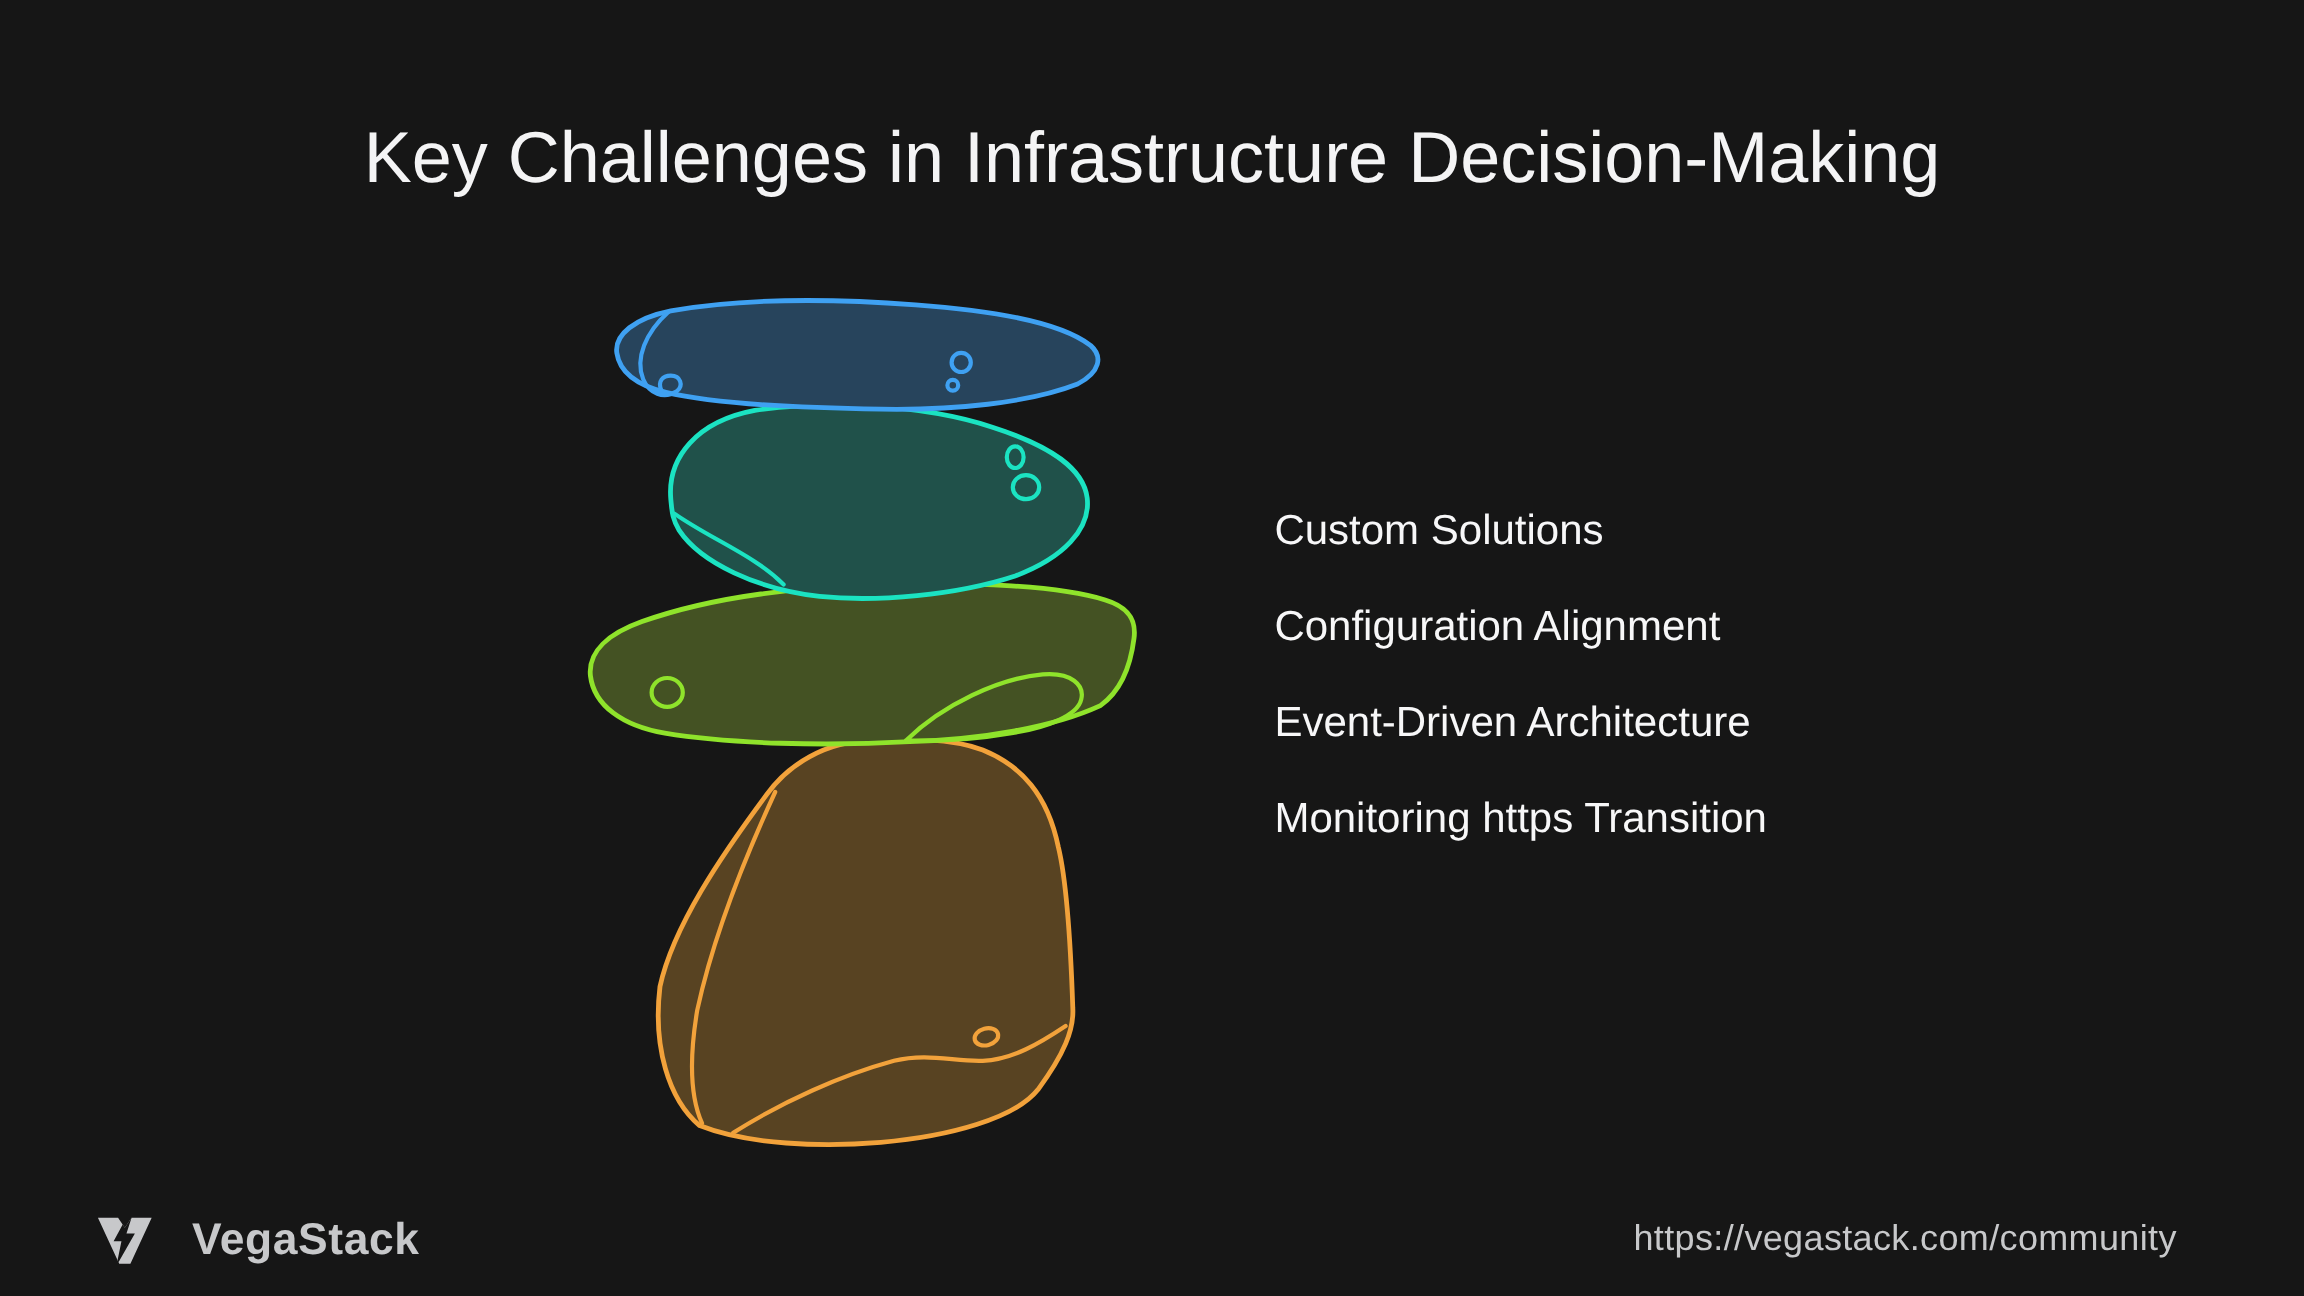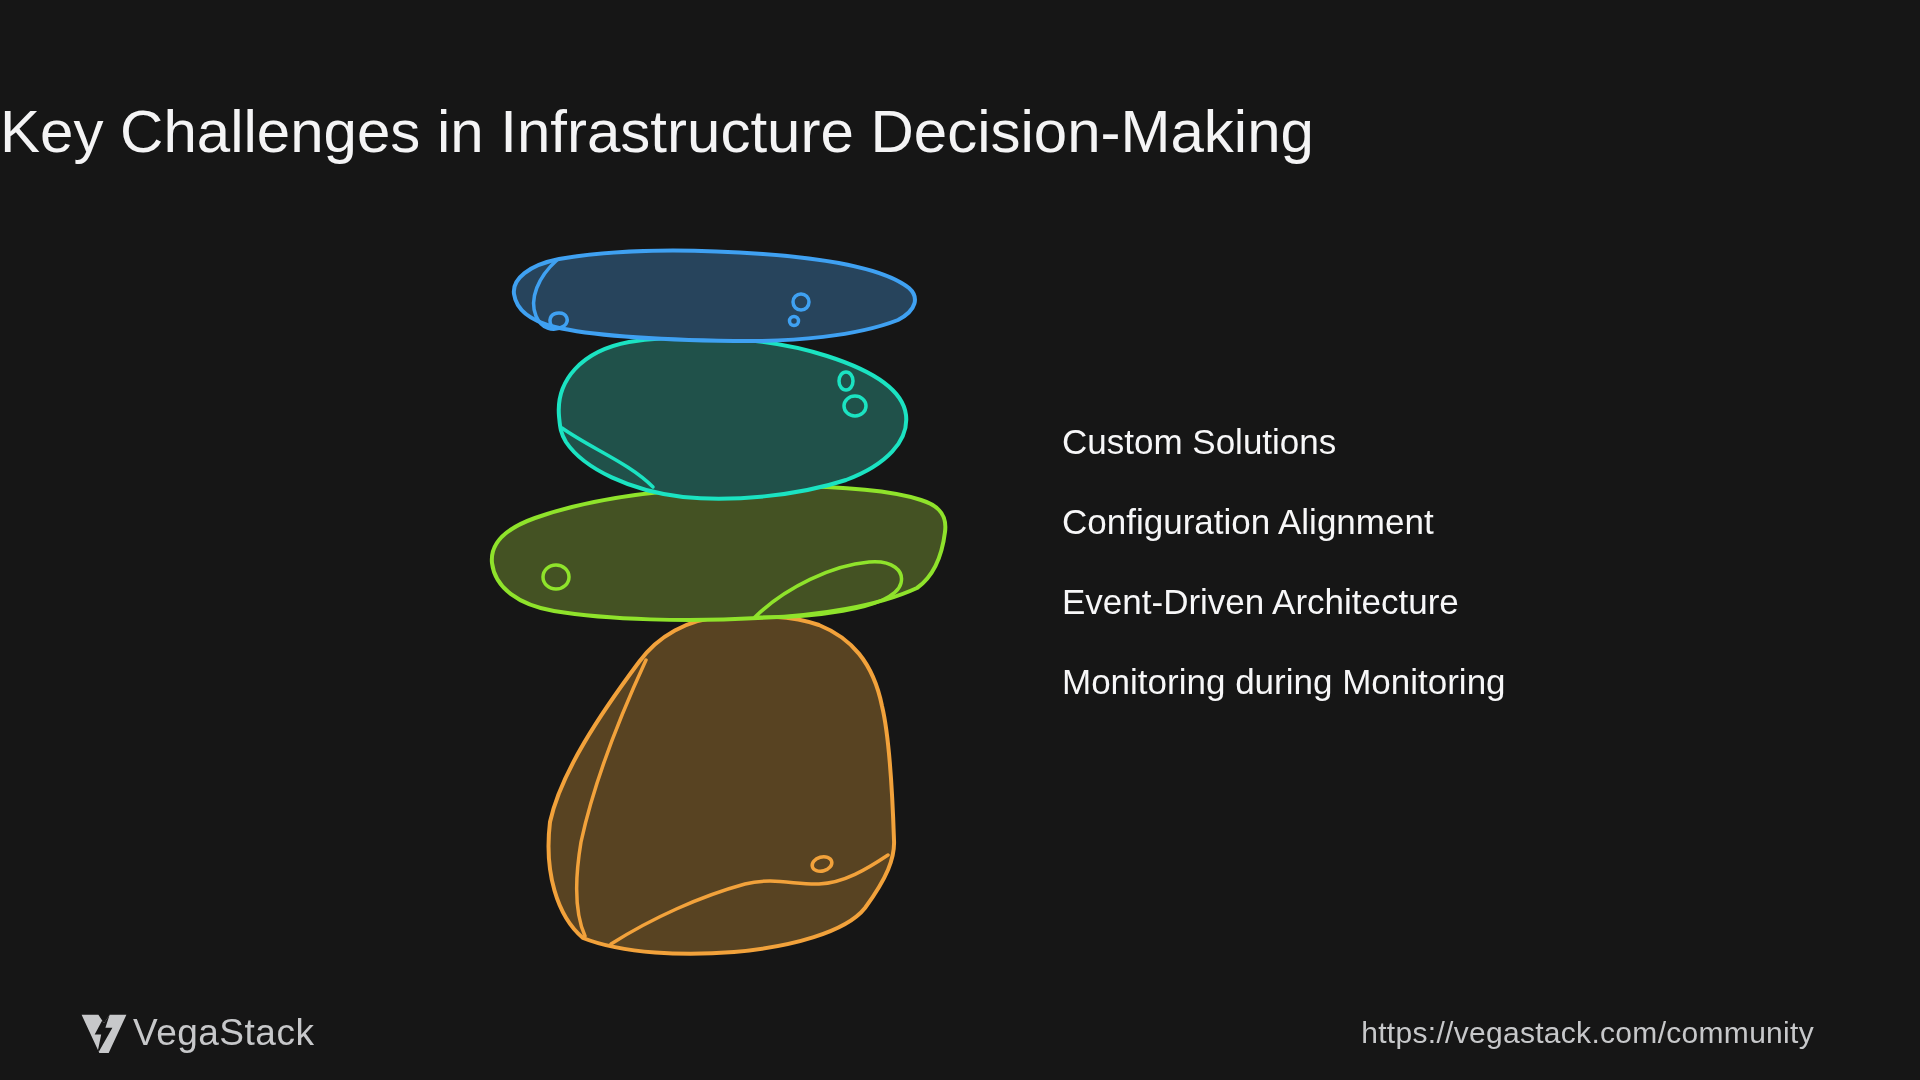--- a/index.html
+++ b/index.html
@@ -19,6 +19,7 @@
   }
   .title{
     position:absolute;top:96px;left:0;width:100%;
+    text-align:center;
     color:var(--title-text);
     font-size:60px;font-weight:500;
     letter-spacing:0px;

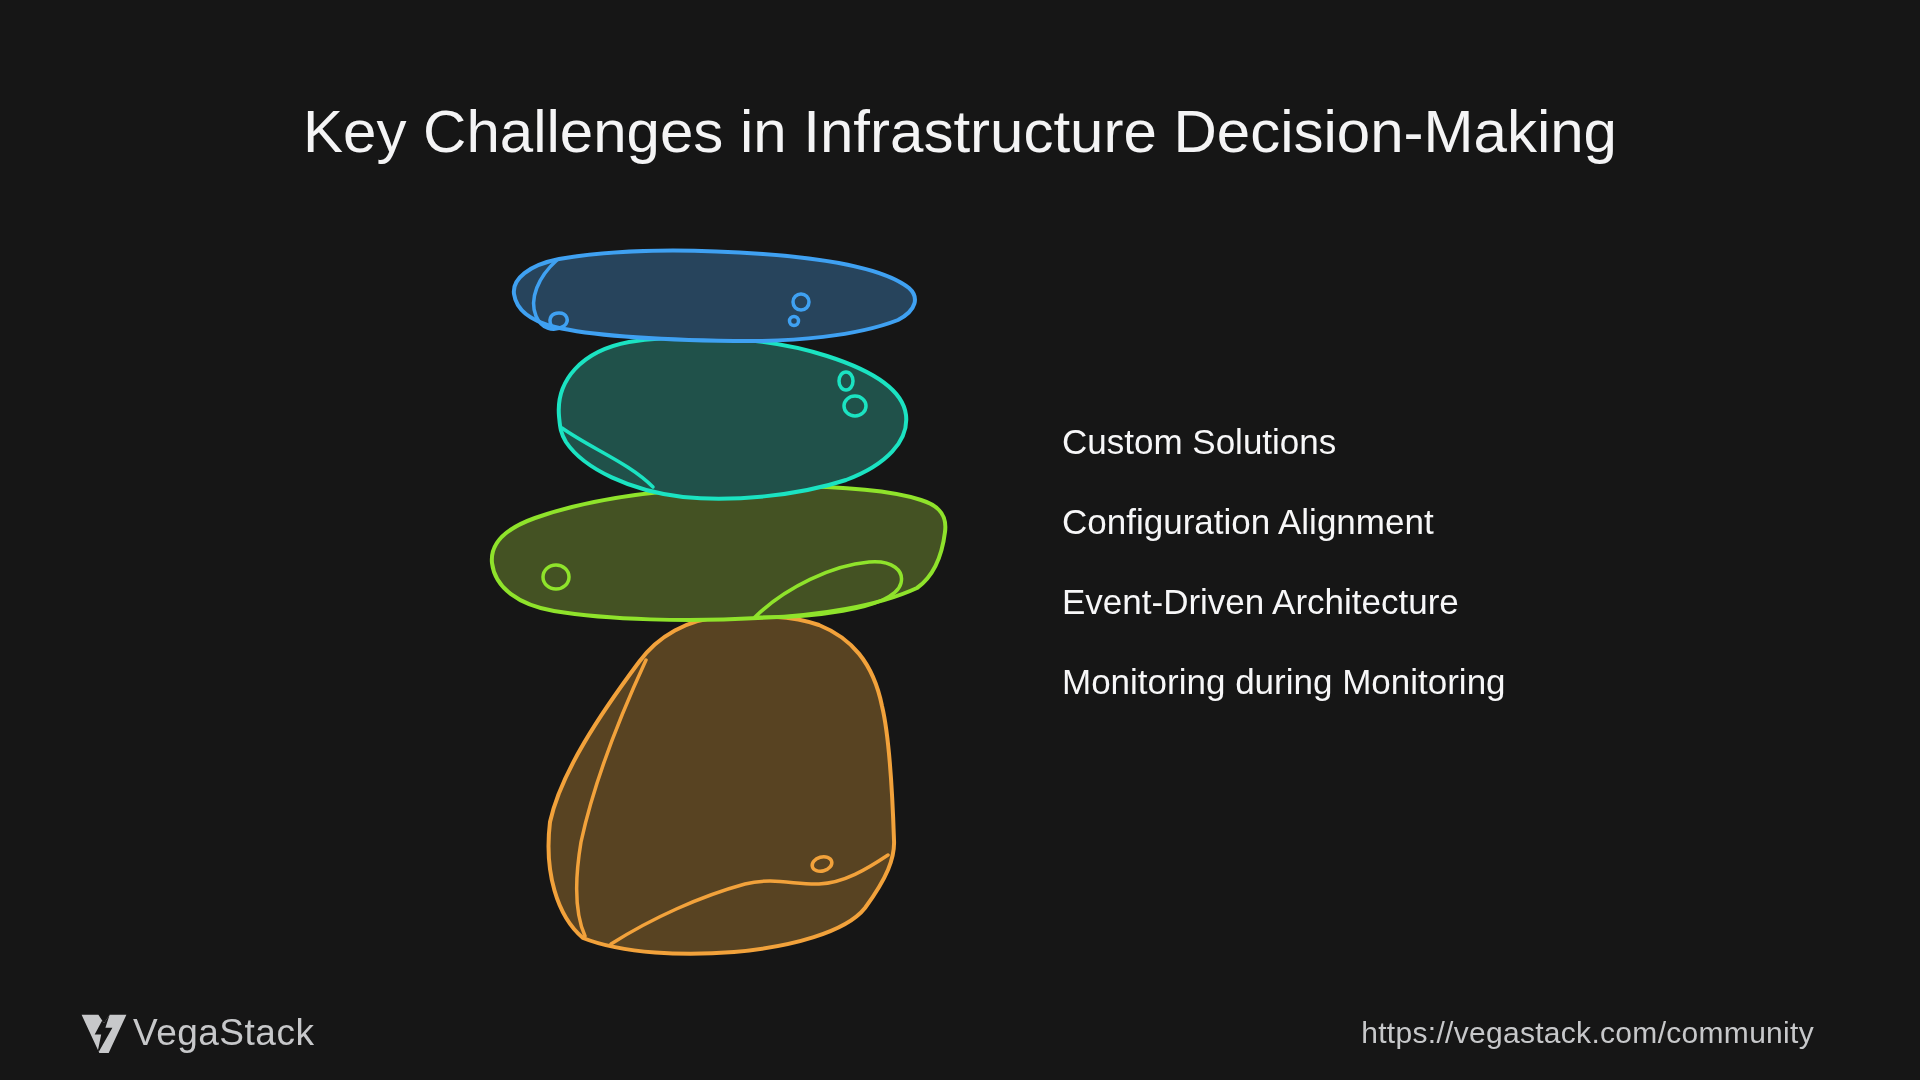--- a/index.html
+++ b/index.html
@@ -93,7 +93,7 @@
     <div class="challenge-item">Custom Solutions</div>
     <div class="challenge-item">Configuration Alignment</div>
     <div class="challenge-item">Event-Driven Architecture</div>
-    <div class="challenge-item">Monitoring during Monitoring</div>
+    <div class="challenge-item">Monitoring https Transition</div>
   </div>
 
   <div class="footer-brand">

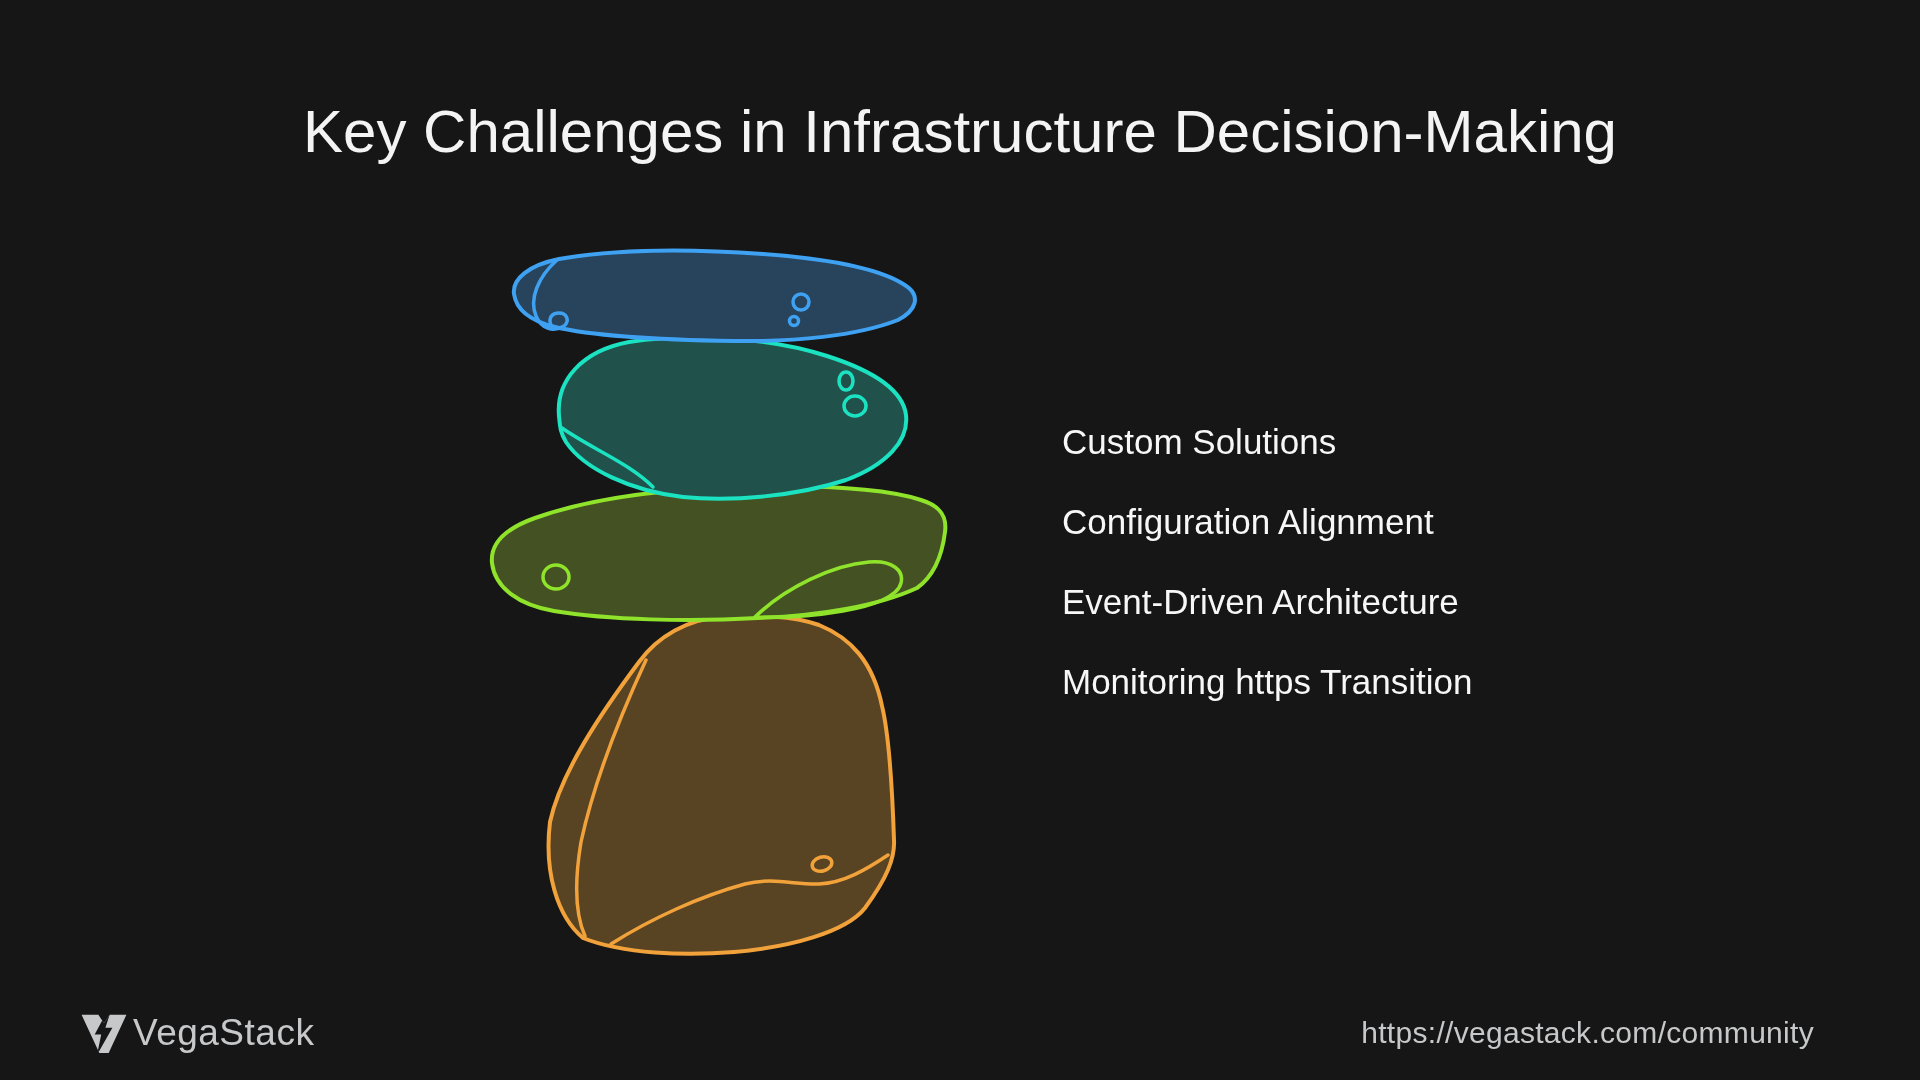--- a/index.html
+++ b/index.html
@@ -41,8 +41,9 @@
   }
   .brand-name{
     color:var(--footer-text);
-    font-size:37px;font-weight:400;
+    font-size:37px;font-weight:700;
     letter-spacing:0.5px;
+    margin-left:27px;
   }
   .footer-url{
     position:absolute;right:106px;bottom:30px;

